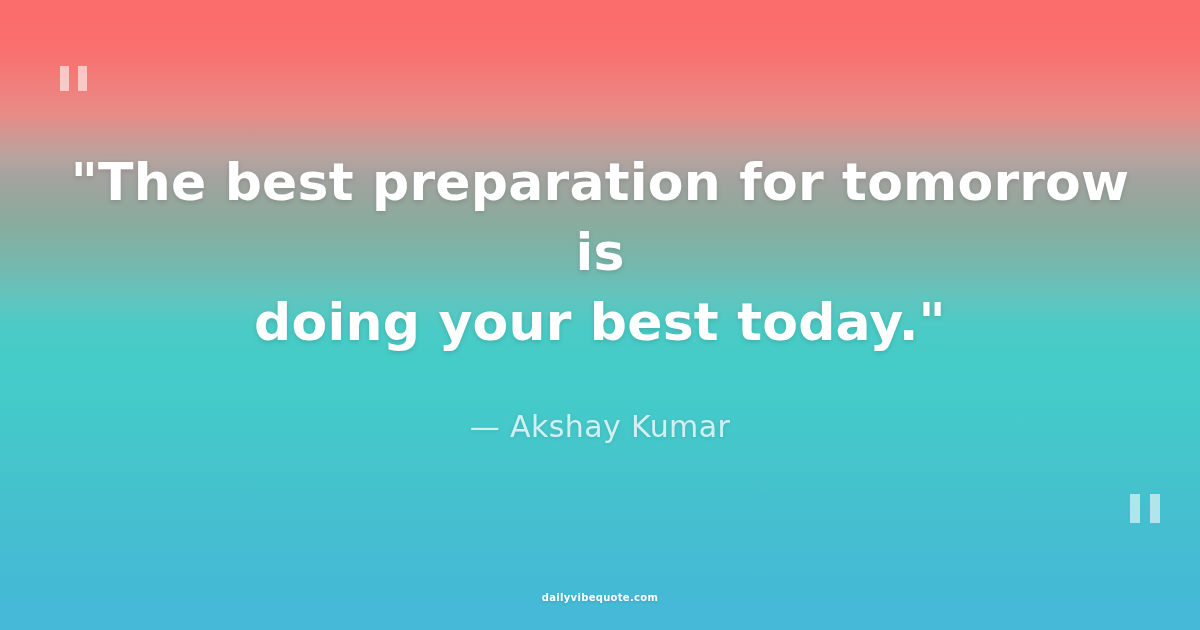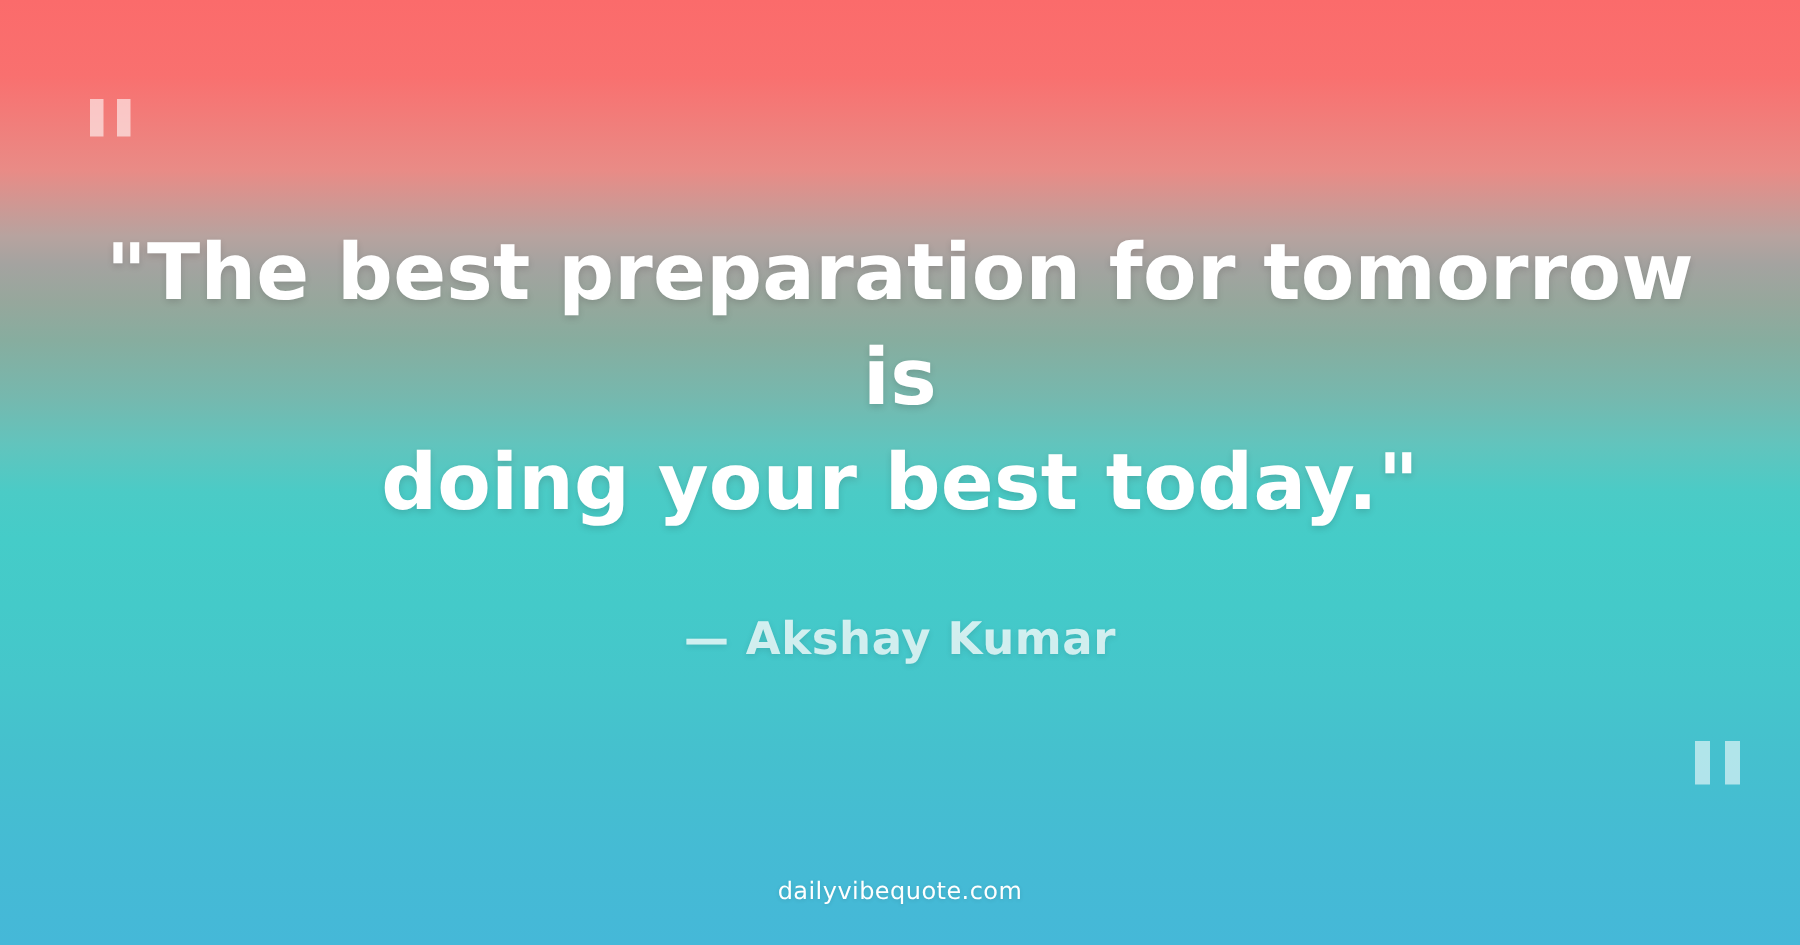--- a/index.html
+++ b/index.html
@@ -99,7 +99,7 @@
     text-align: center;
     color: rgba(255, 255, 255, 0.76);
     font-size: 30px;
-    font-weight: bold;
+    font-weight: normal;
     letter-spacing: 0.4px;
     text-shadow: 0 1px 4px rgba(0, 0, 0, 0.10);
   }

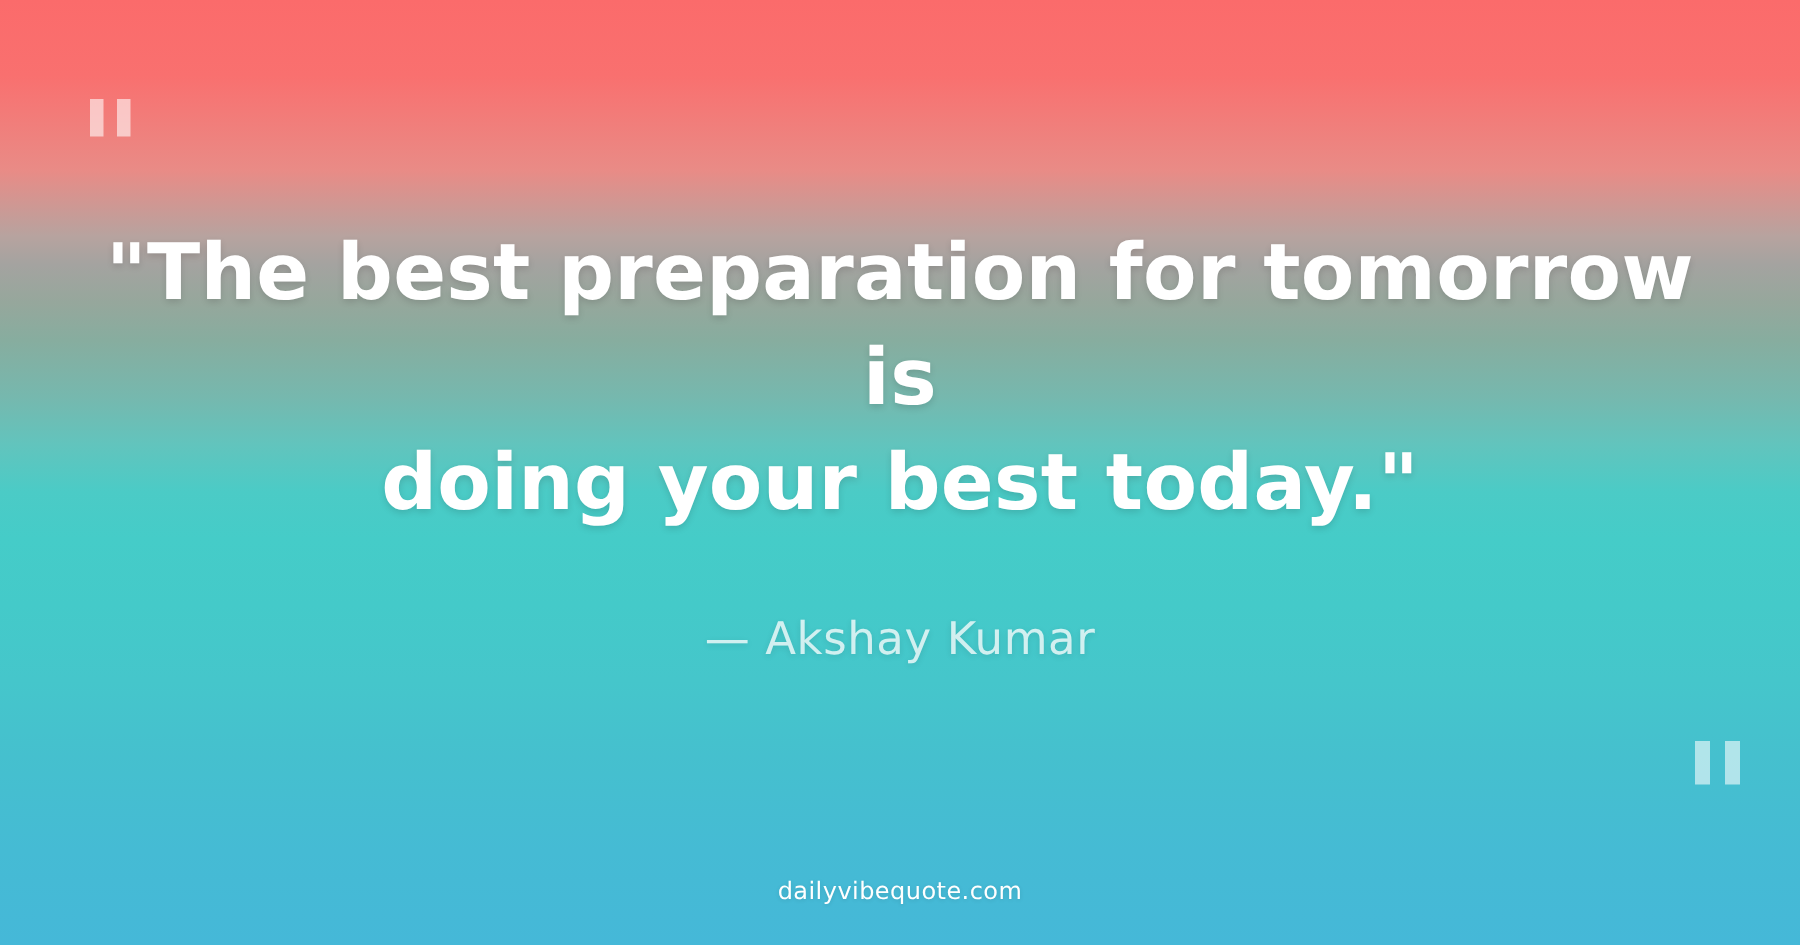--- a/index.html
+++ b/index.html
@@ -111,8 +111,8 @@
     width: 1200px;
     text-align: center;
     color: #ffffff;
-    font-size: 16px;
-    font-weight: normal;
+    font-size: 10px;
+    font-weight: bold;
     letter-spacing: 0.3px;
     text-shadow: 0 1px 3px rgba(0, 0, 0, 0.12);
   }

